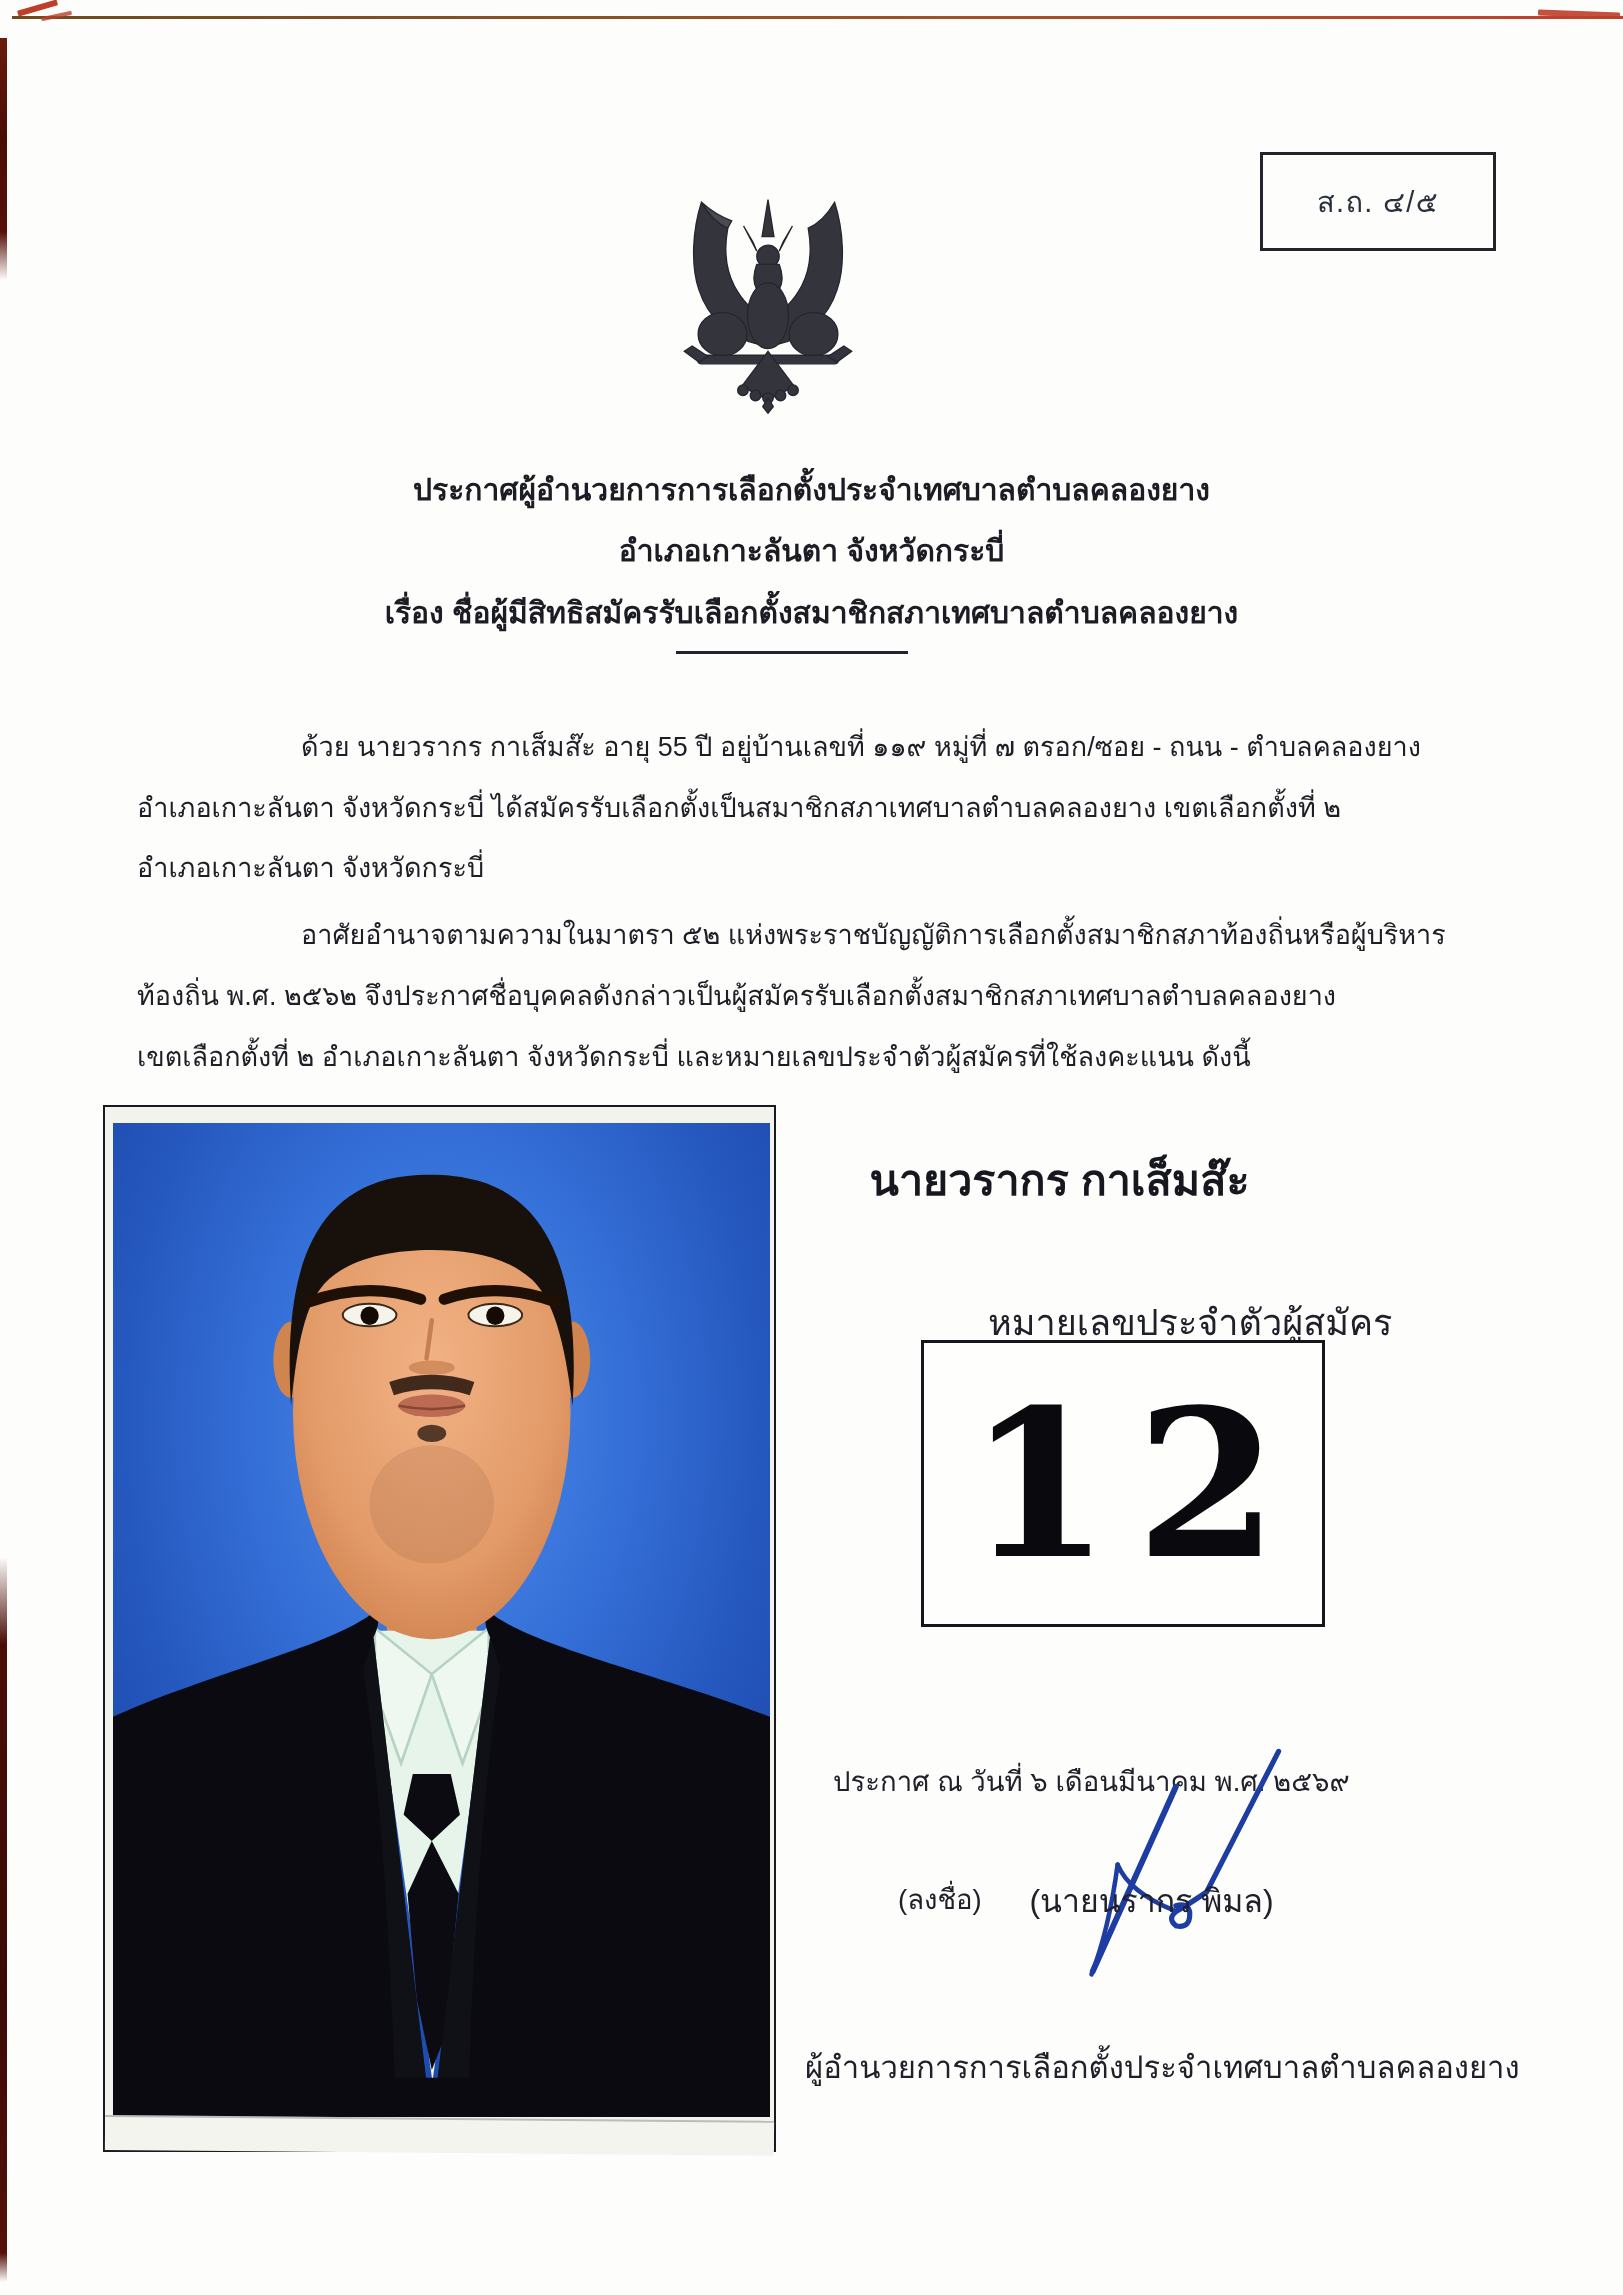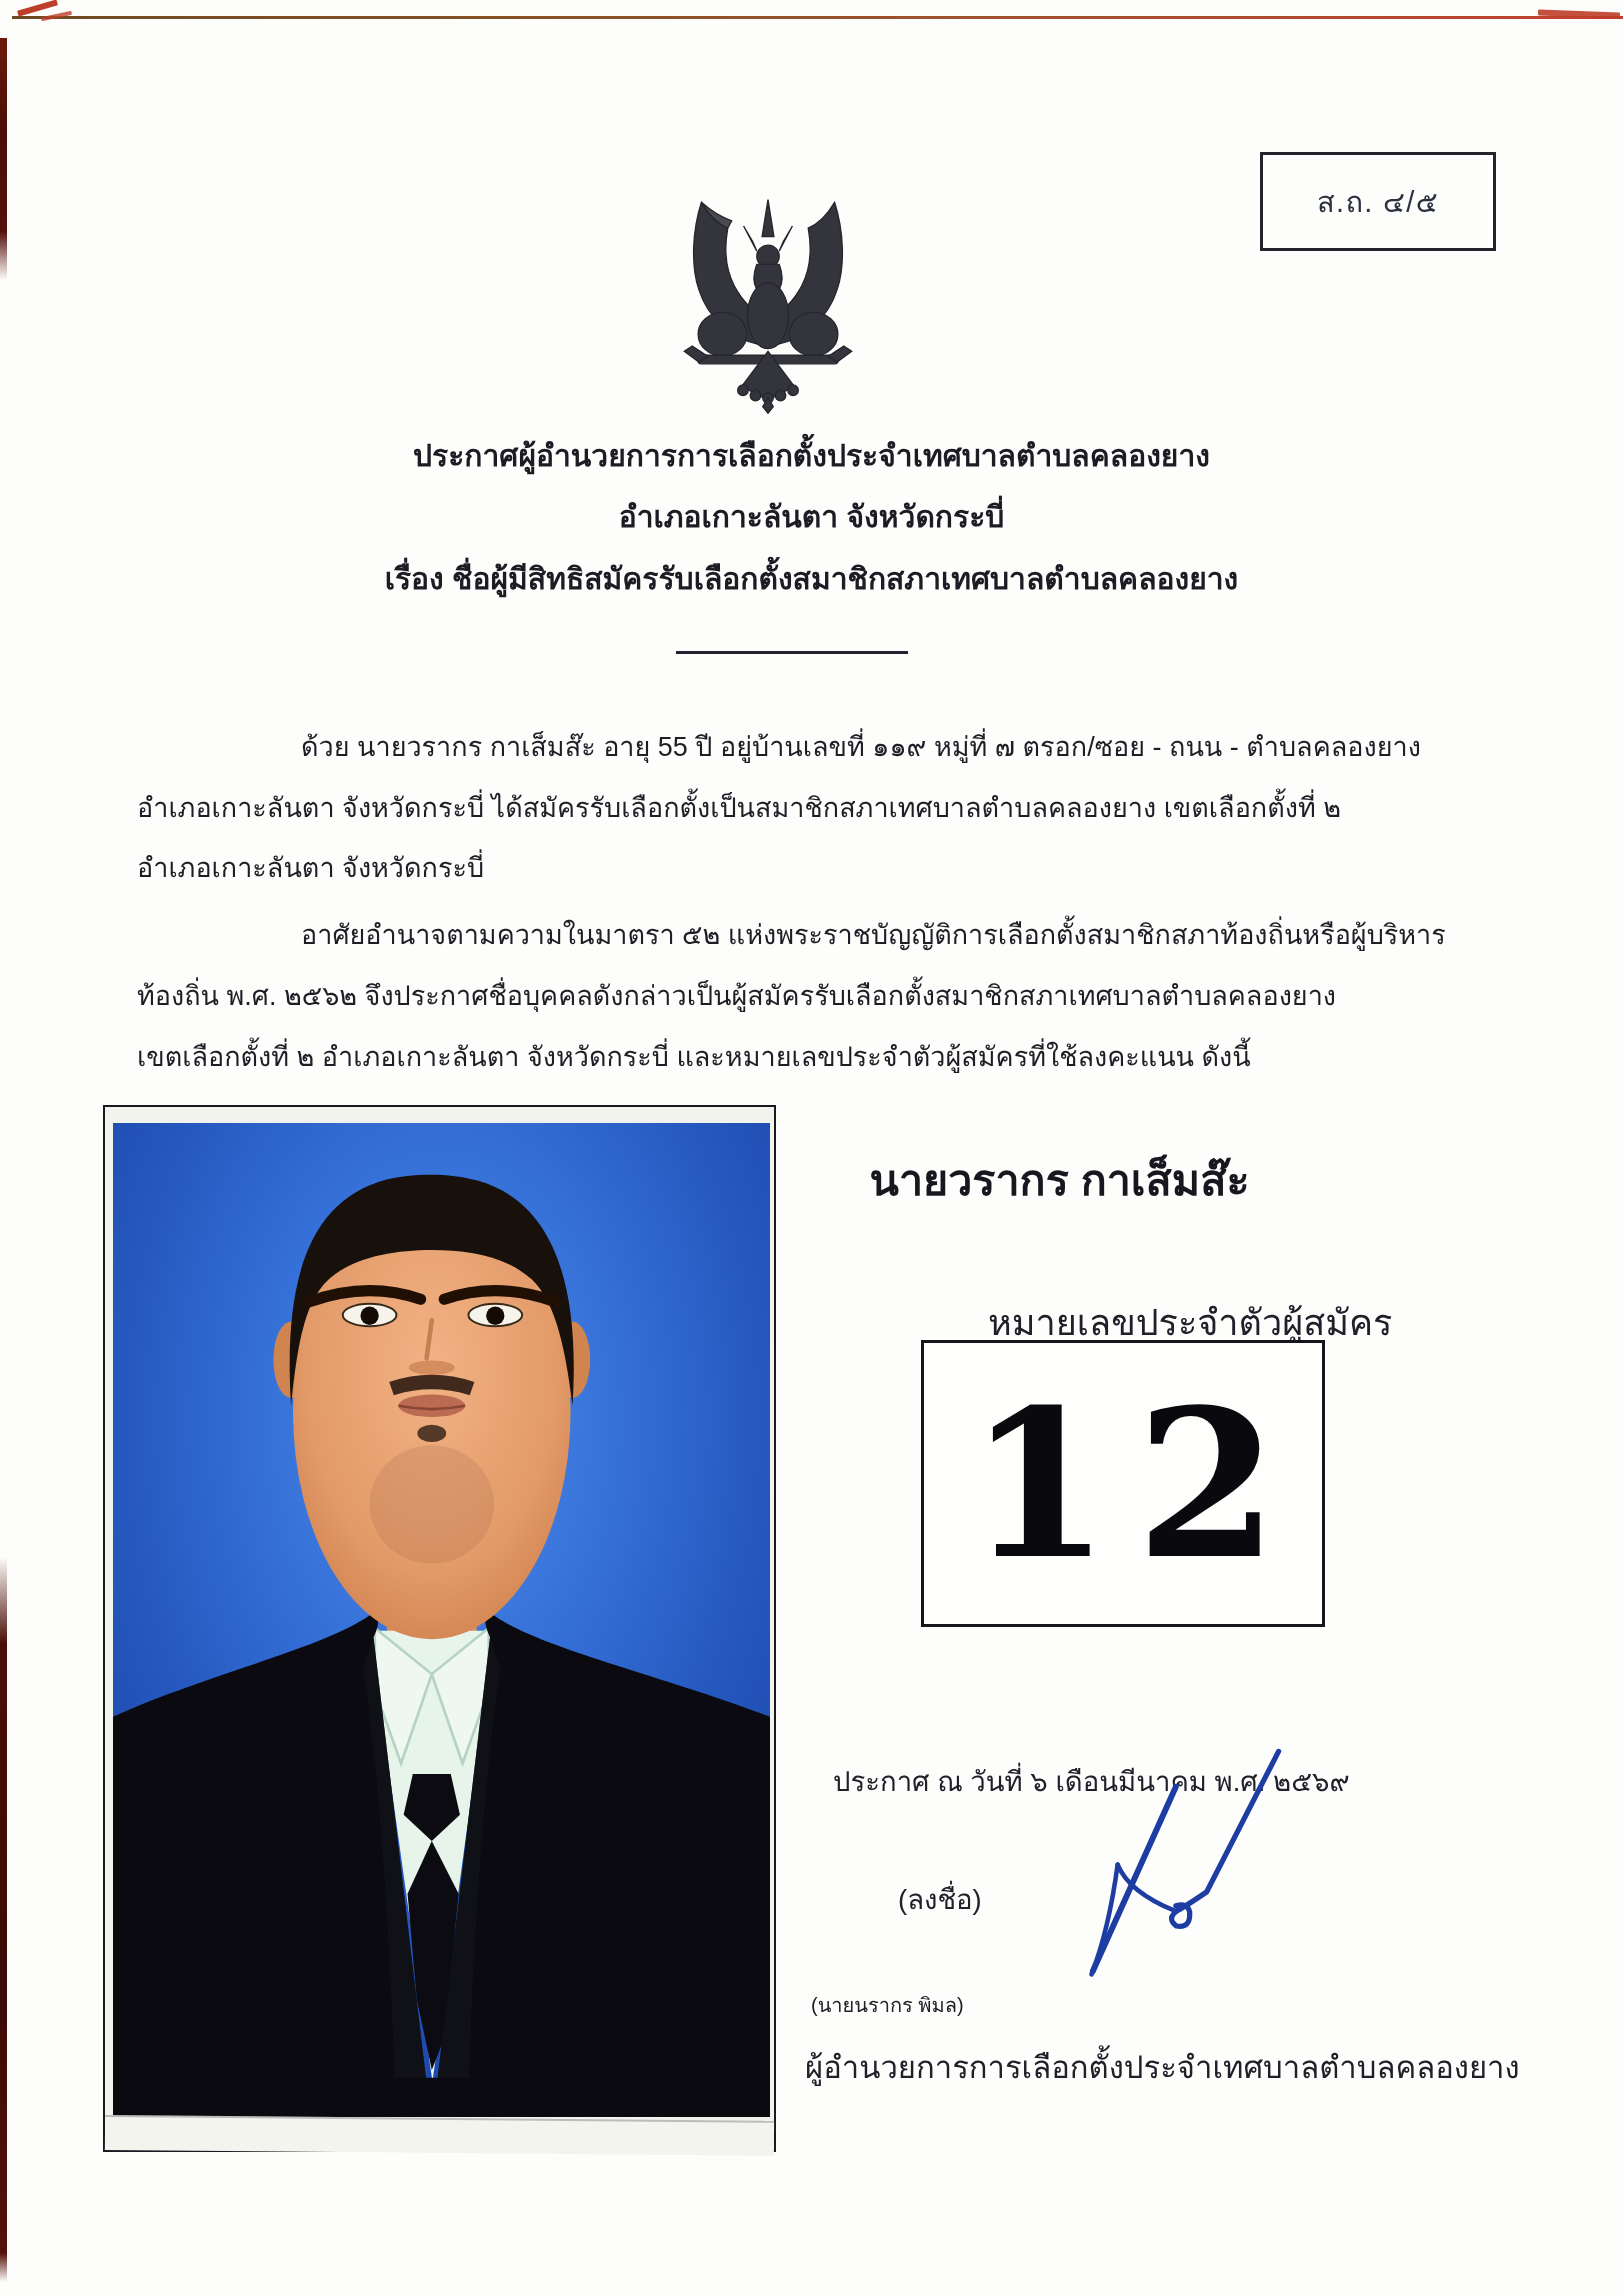--- a/index.html
+++ b/index.html
@@ -22,7 +22,7 @@
     letter-spacing:1.3px;background:#fdfdfb;}
   
   .title-line{left:0;width:1623px;text-align:center;font-weight:bold;font-size:30px;
-    white-space:nowrap;color:#1c1c25;}
+    white-space:nowrap;color:#1c1c25;margin-top:34px;}
   .divider{left:676px;top:651px;width:232px;height:3.3px;background:#222230;}
   
   .body-line{font-size:27px;white-space:nowrap;color:#1e1e27;}

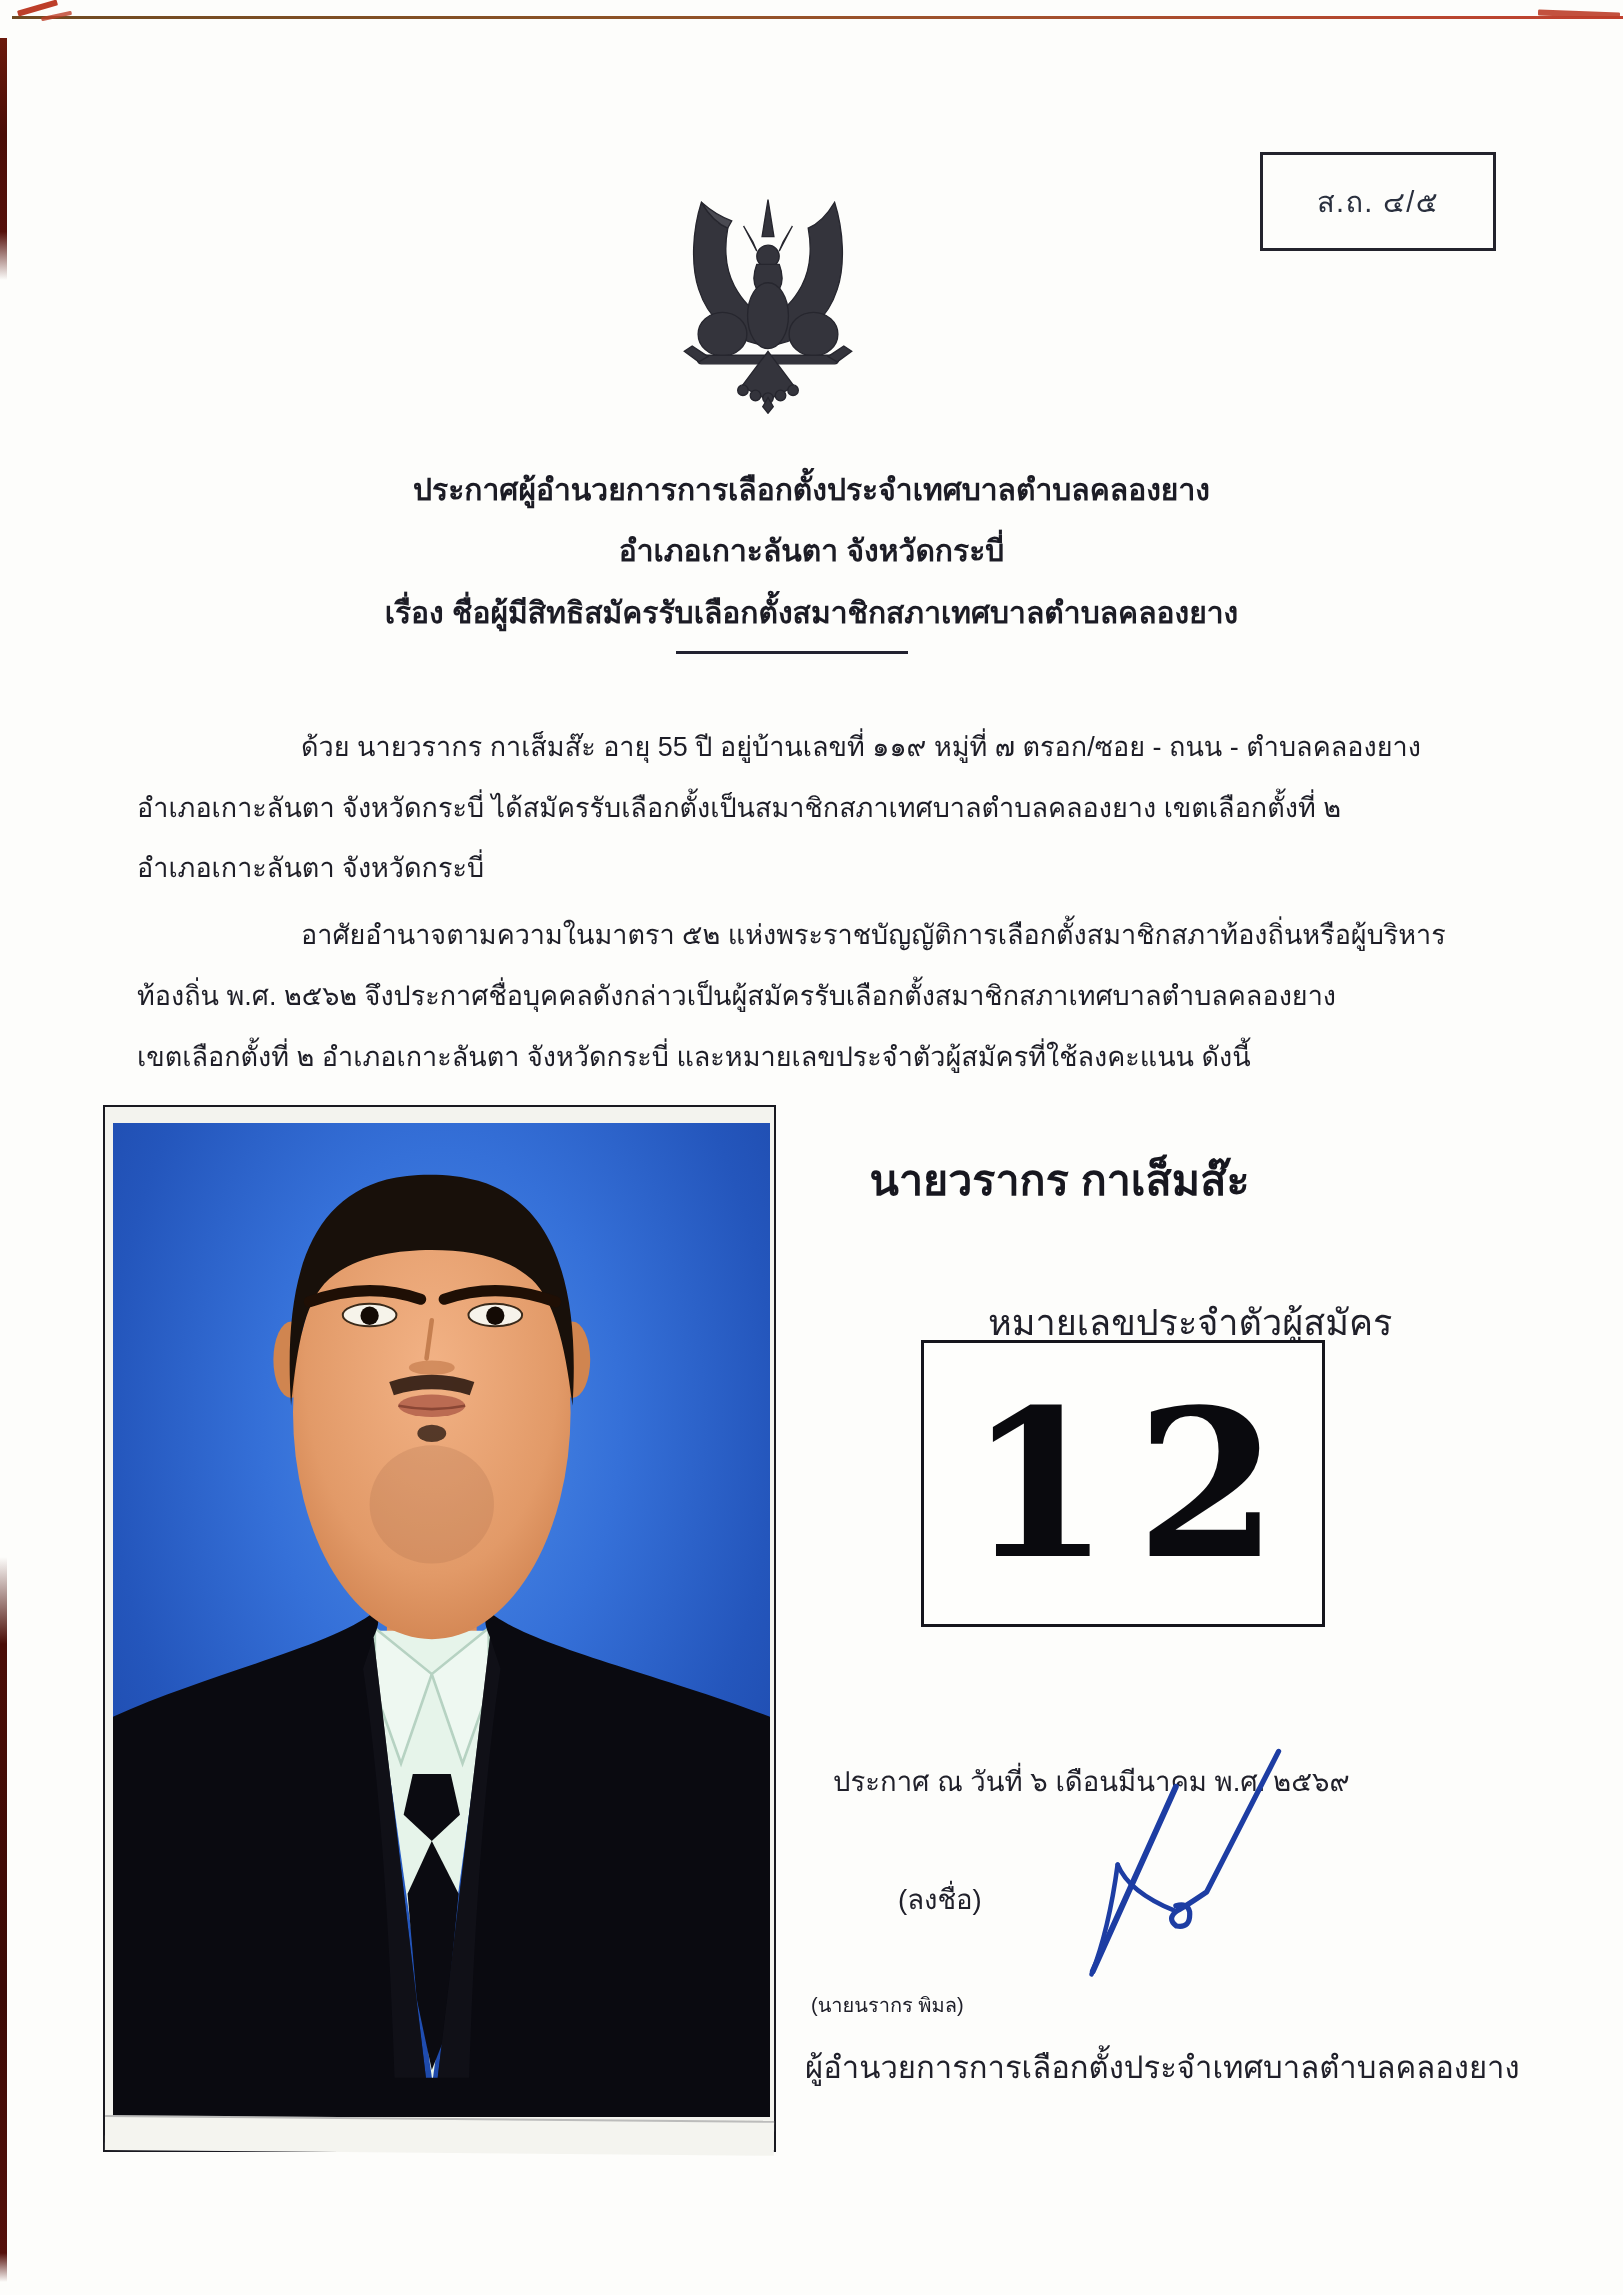--- a/index.html
+++ b/index.html
@@ -36,7 +36,7 @@
     letter-spacing:26px;padding-left:26px;color:#0a0a0e;line-height:1;}
   .date-line{left:833px;top:1759px;font-size:27.5px;white-space:nowrap;}
   .sign-label{left:898px;top:1877px;font-size:27.5px;white-space:nowrap;}
-  .signer-name{left:811px;top:1989px;width:681px;text-align:left;font-size:20px;white-space:nowrap;}
+  .signer-name{left:811px;top:1875px;width:681px;text-align:center;font-size:32px;white-space:nowrap;}
   .signer-title{left:805px;top:2042px;width:713px;text-align:center;font-size:31px;white-space:nowrap;}
   
   .photo{left:103px;top:1105px;width:669px;height:1043px;border:2.6px solid #191920;

